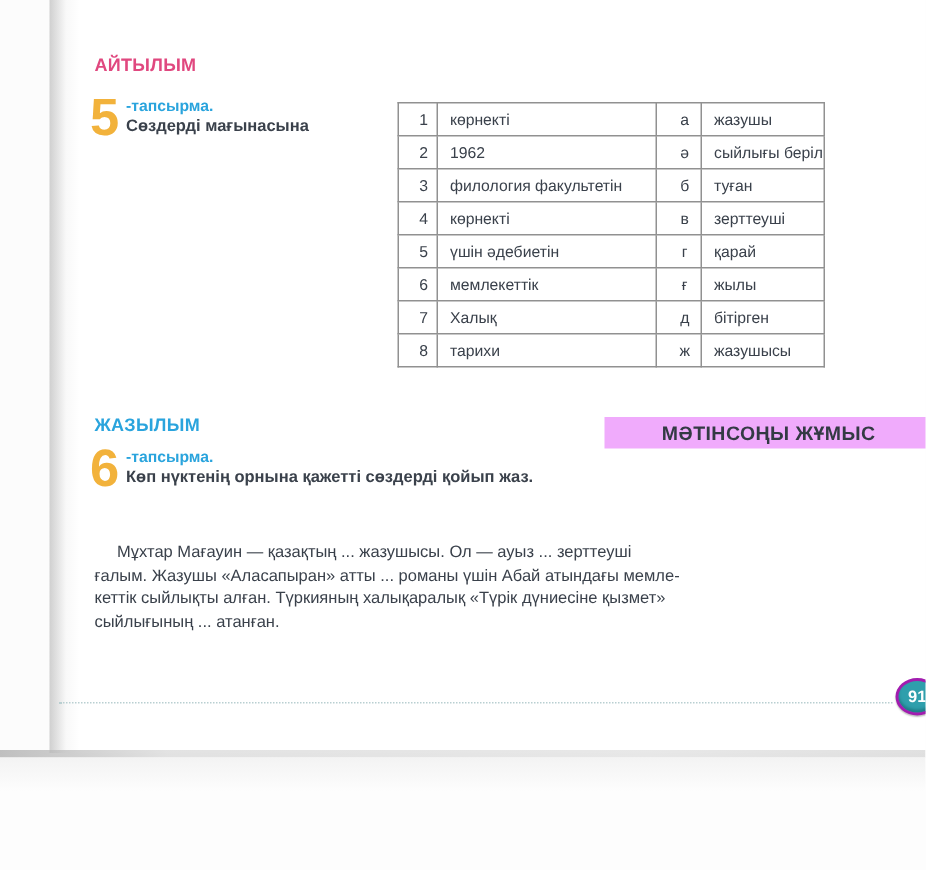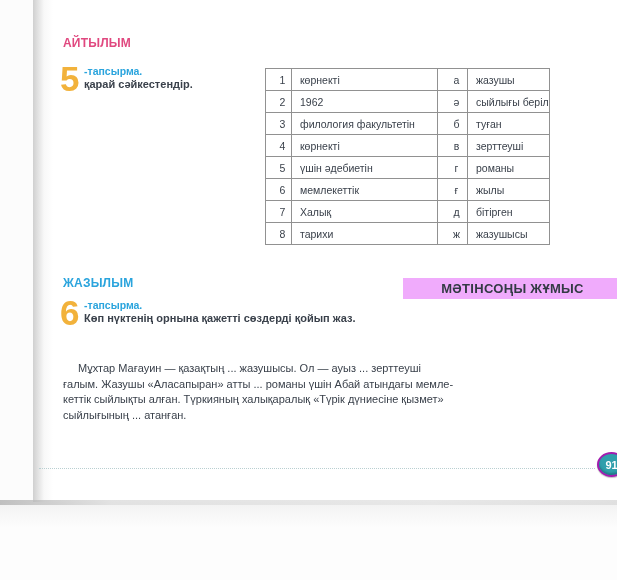--- a/index.html
+++ b/index.html
@@ -121,6 +121,7 @@
   <div class="big-number num5">5</div>
   <div class="task-label label5">-тапсырма.</div>
   <div class="task-instruction instr5">
+    <div class="line">Сөздерді мағынасына</div>
     <div class="line">қарай сәйкестендір.</div>
   </div>
 

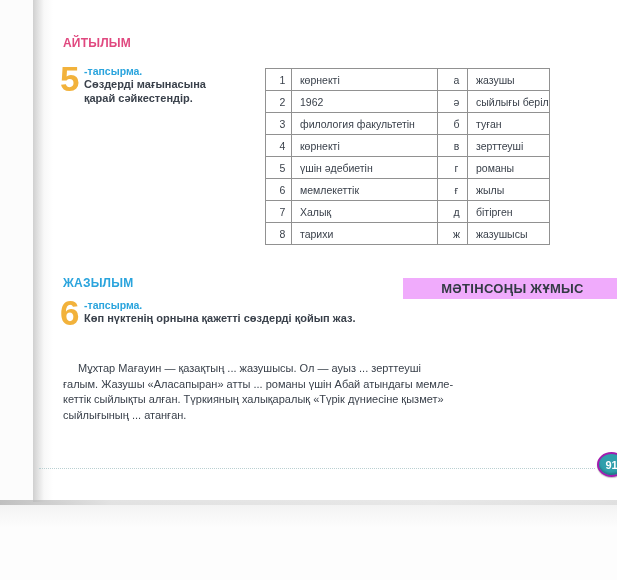--- a/index.html
+++ b/index.html
@@ -122,7 +122,6 @@
   <div class="task-label label5">-тапсырма.</div>
   <div class="task-instruction instr5">
     <div class="line">Сөздерді мағынасына</div>
-    <div class="line">қарай сәйкестендір.</div>
   </div>
 
   <table class="match">

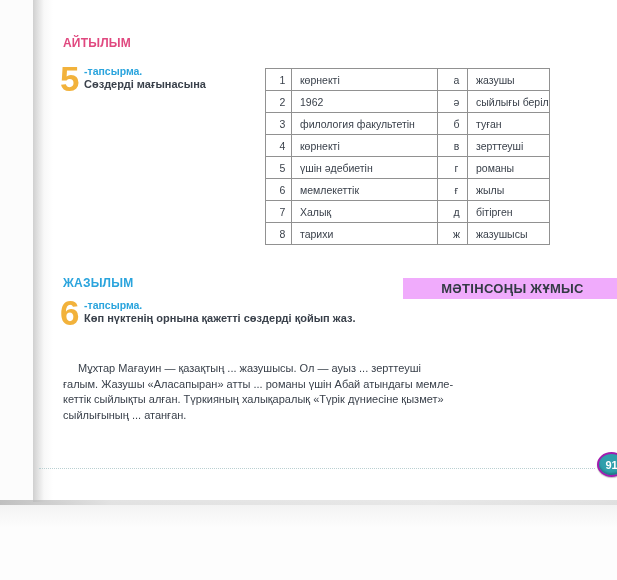--- a/index.html
+++ b/index.html
@@ -160,7 +160,7 @@
         <td class="c-num">5</td>
         <td>үшін әдебиетін</td>
         <td class="c-letter">г</td>
-        <td>романы</td>
+        <td>қарай</td>
       </tr>
       <tr>
         <td class="c-num">6</td>

